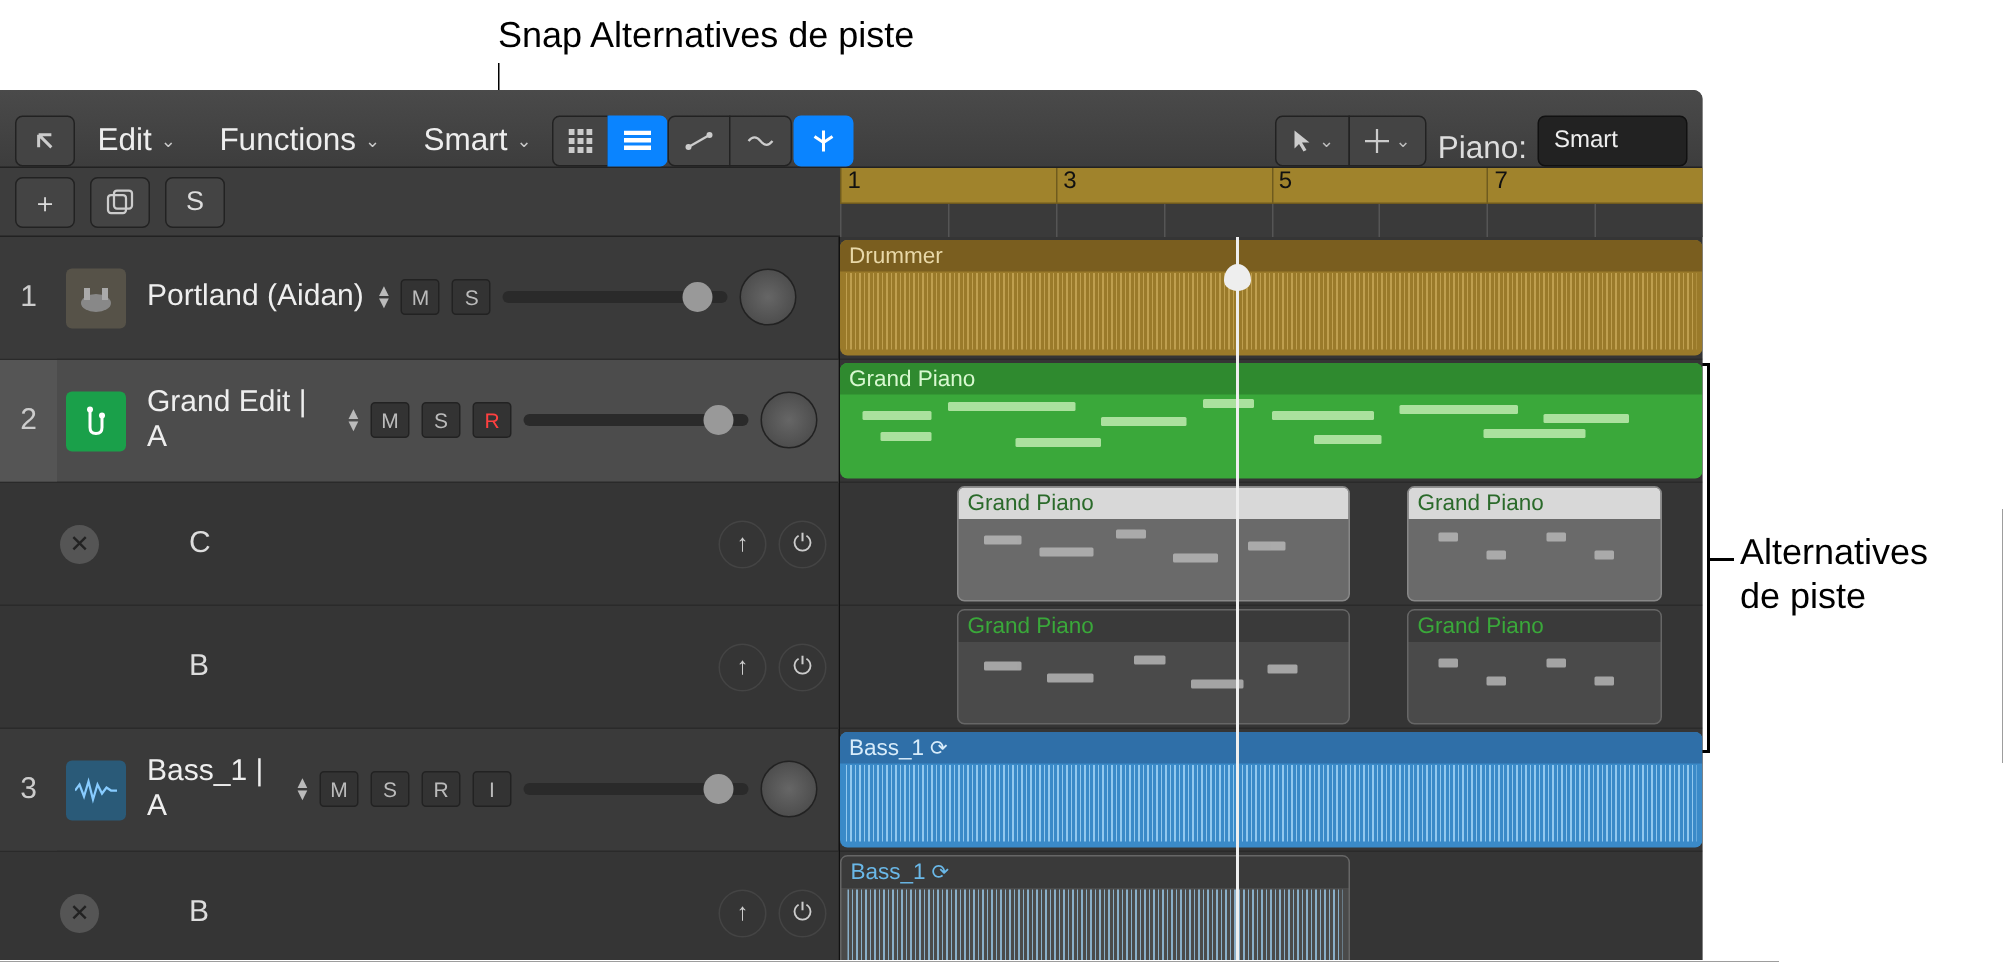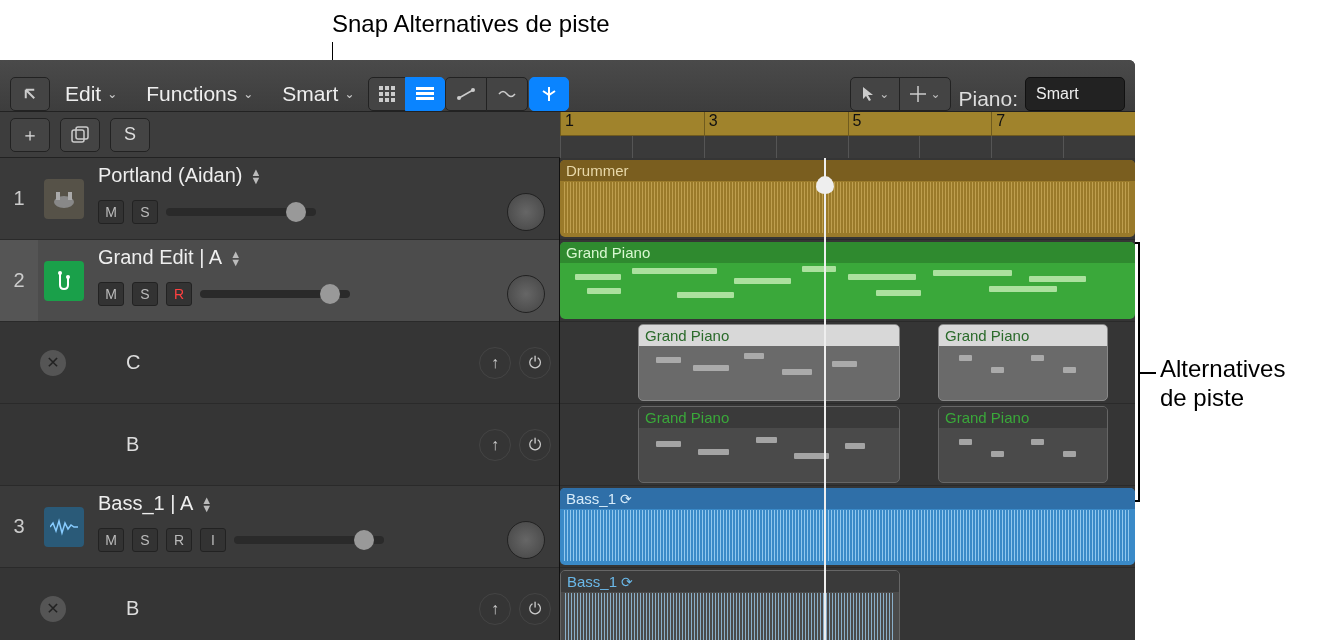--- a/index.html
+++ b/index.html
@@ -56,7 +56,7 @@
 .icon-drum { background: #565248; }
 .icon-midi { background: #1aa04a; }
 .icon-audio { background: #2a5a78; }
-.th-body { flex: 1; padding: 6px 8px 8px 8px; display: flex; flex-direction: column; gap: 6px; }
+.th-body { flex: 1; padding: 6px 8px 8px 8px; display: flex; flex-direction: row; gap: 6px; }
 .th-title { color: #eee; font-size: 20px; display: flex; align-items: center; gap: 4px; }
 .updown { font-size: 11px; line-height: 8px; color: #bbb; display:inline-flex; flex-direction:column; margin-left:4px;}
 .th-ctrls { display: flex; align-items: center; gap: 8px; }

